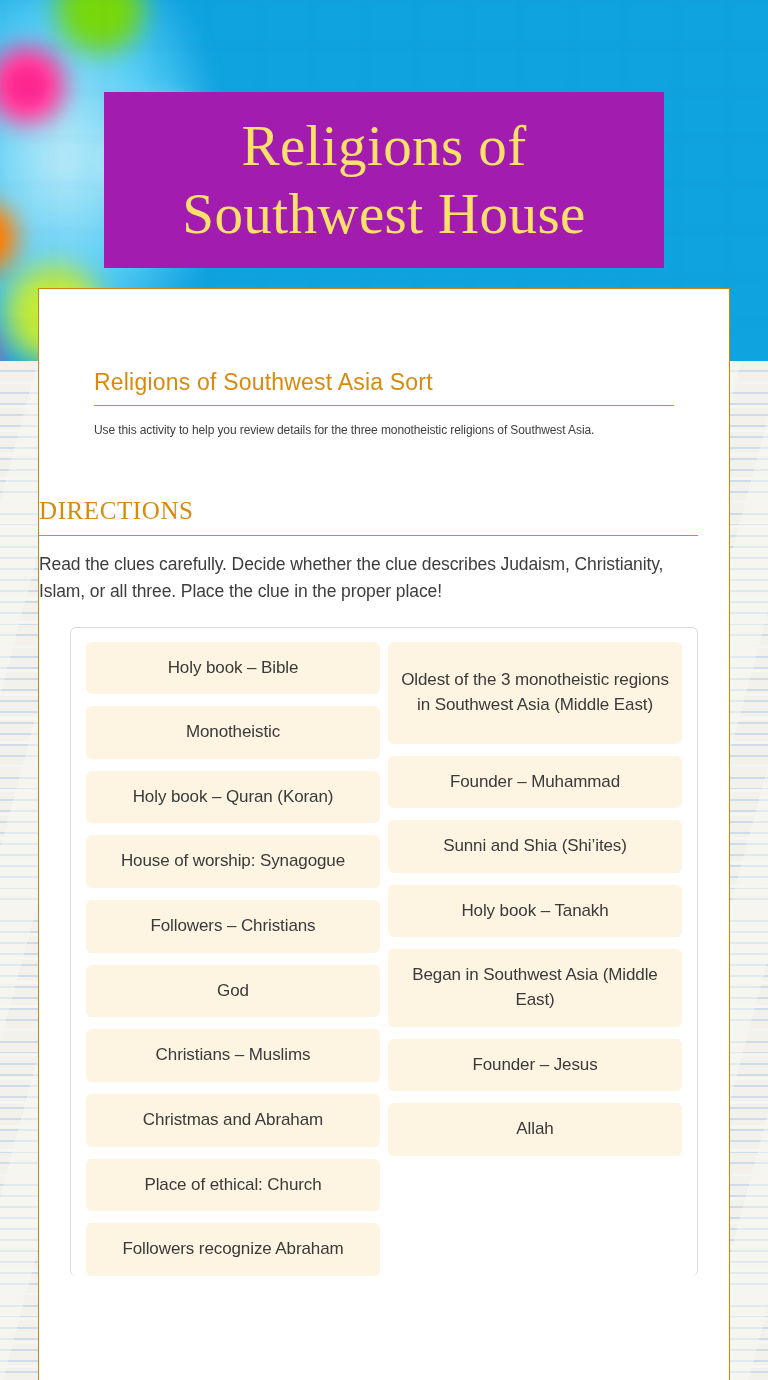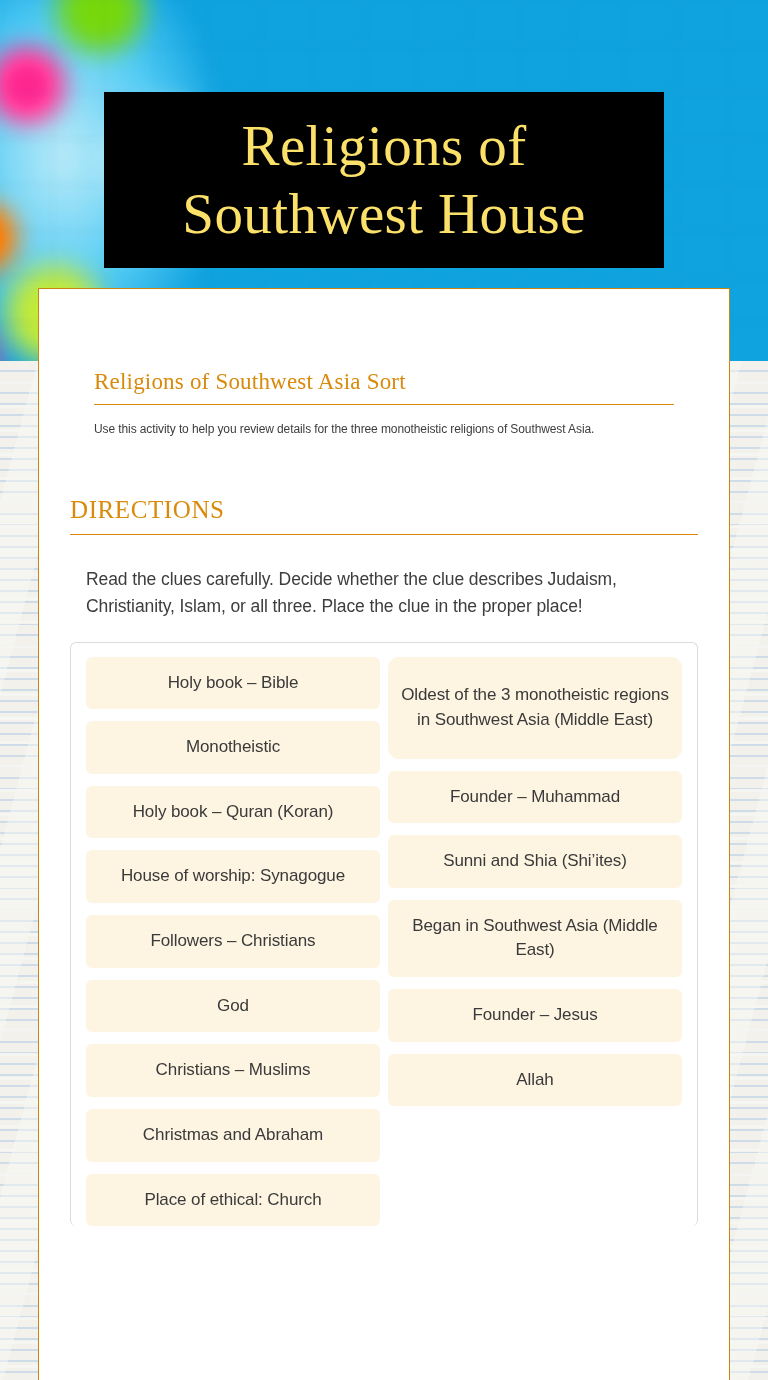--- a/index.html
+++ b/index.html
@@ -114,7 +114,7 @@
     top: 92px;
     width: 560px;
     height: 176px;
-    background: #000000;
+    background: #a21caf;
     z-index: 3;
     display: flex;
     align-items: center;

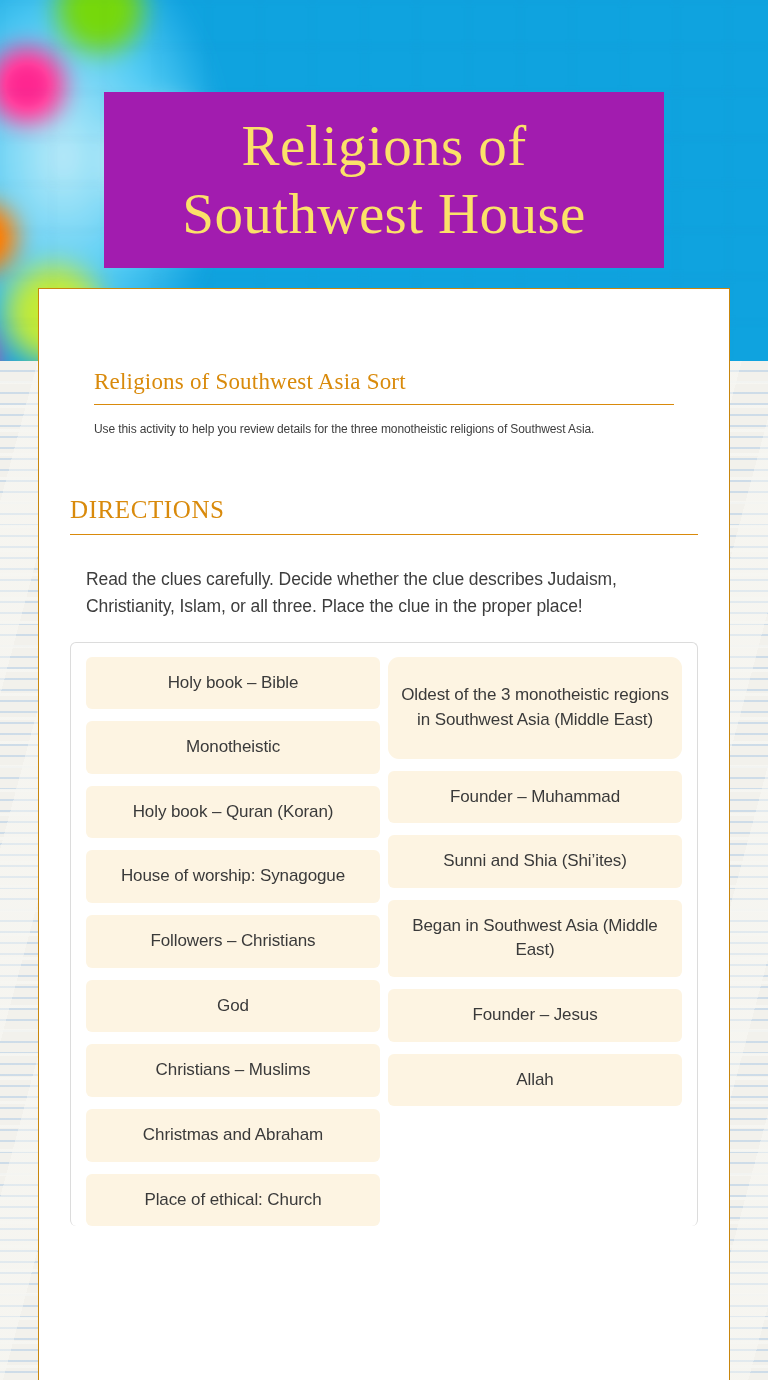--- a/index.html
+++ b/index.html
@@ -154,7 +154,7 @@
   }
   #activity-title {
     margin: 0;
-    font-family: Liberation Serif, serif;
+    font-family: Liberation Sans, sans-serif;
     font-weight: 400;
     font-size: 23px;
     color: #d98a0b;

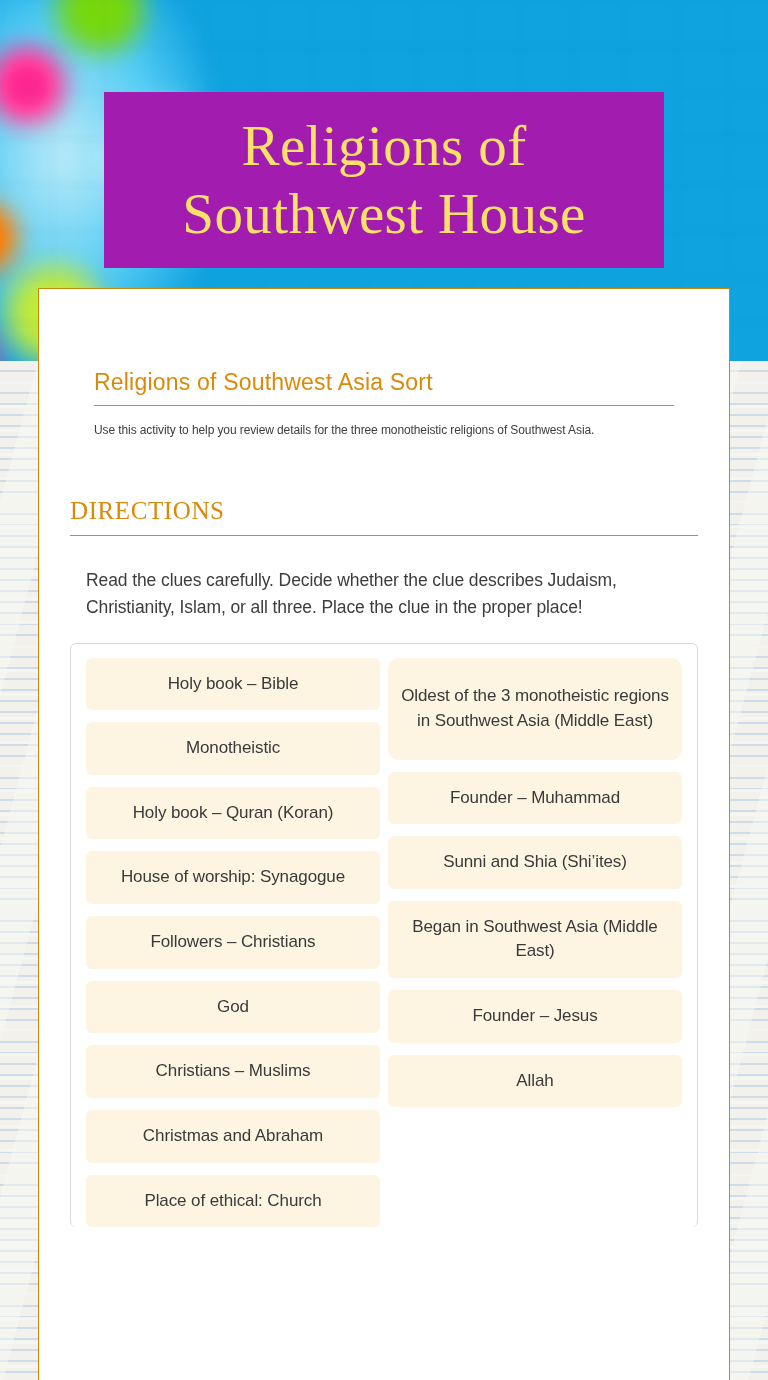--- a/index.html
+++ b/index.html
@@ -178,7 +178,6 @@
   
   #directions-block {
     padding-top: 58px;
-    padding-left: 31px;
     padding-right: 31px;
   }
   #directions-title {

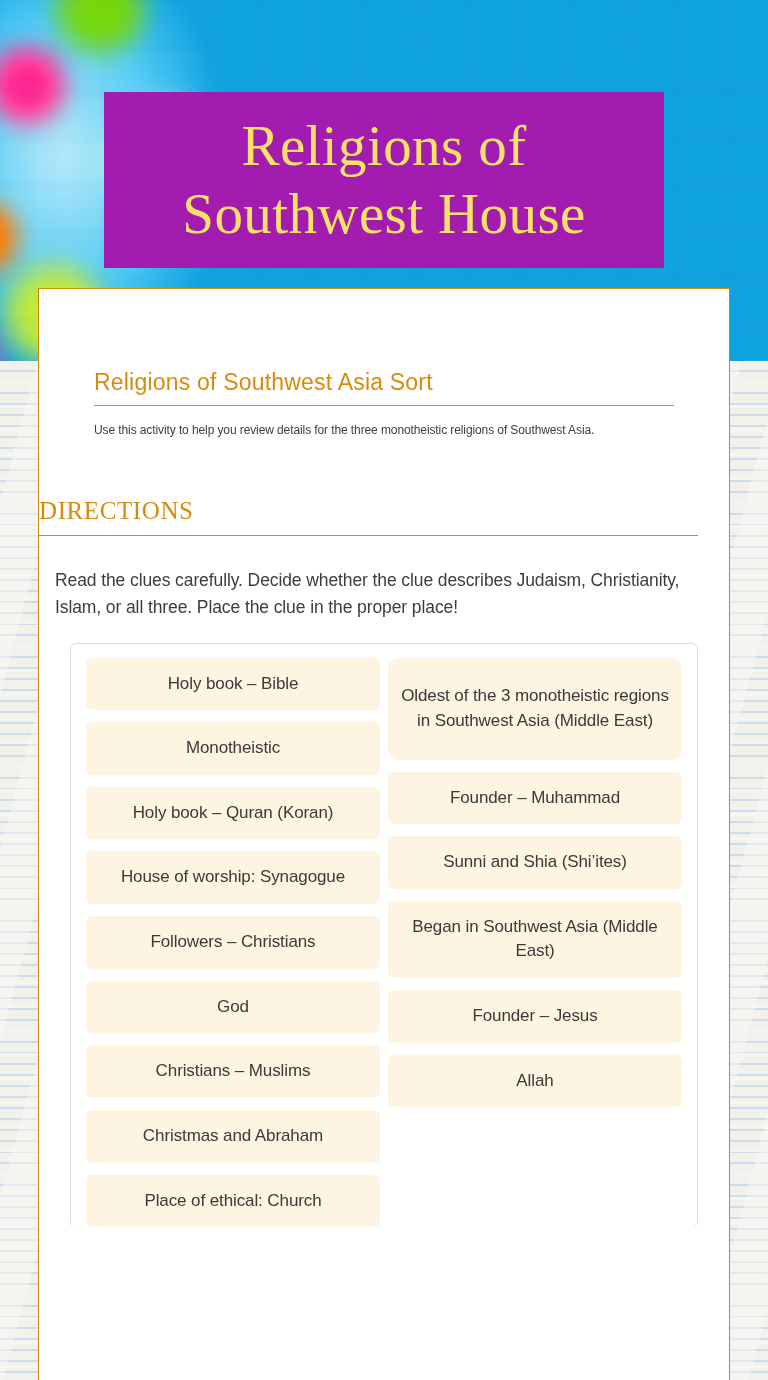--- a/index.html
+++ b/index.html
@@ -190,7 +190,7 @@
     padding-bottom: 10px;
   }
   #directions-text {
-    margin: 16px;
+    margin: 0;
     padding-top: 15px;
     font-size: 17.5px;
     line-height: 1.53;

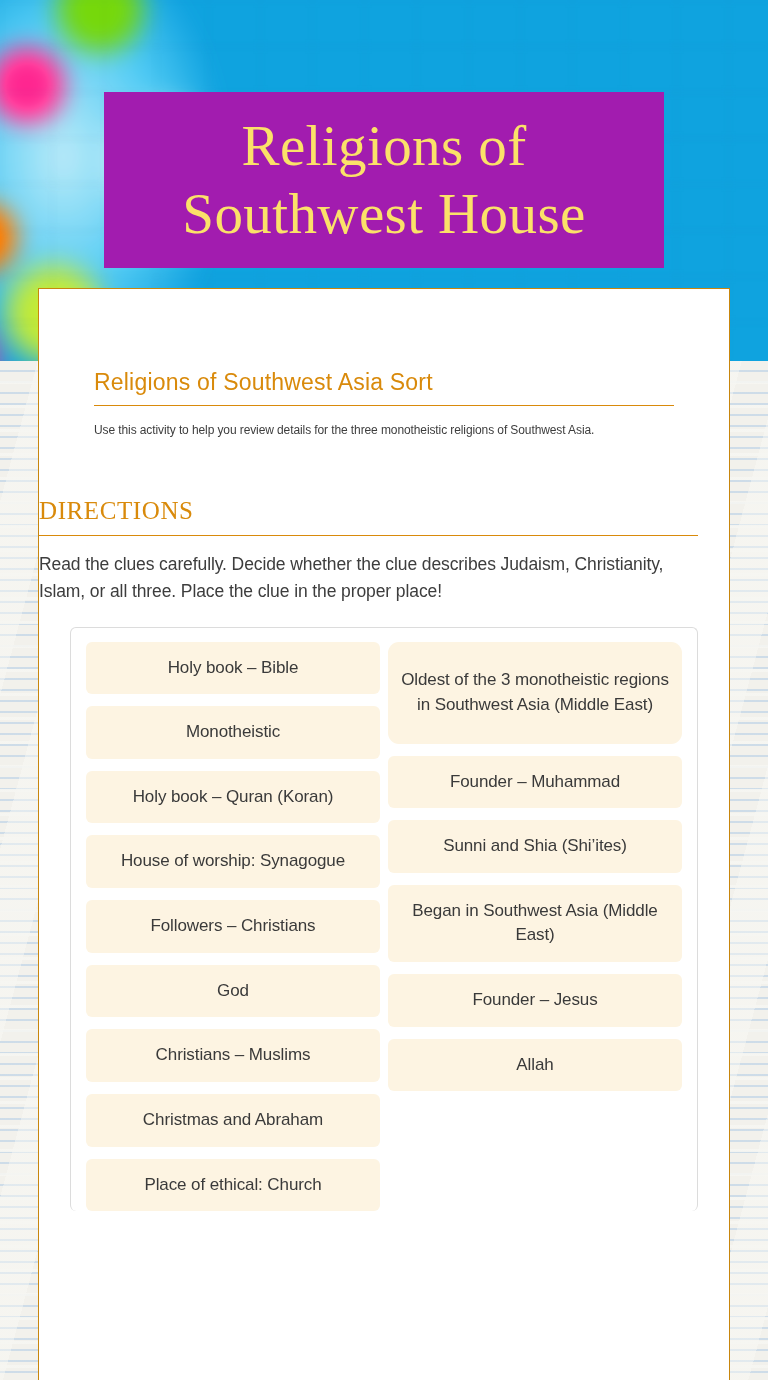--- a/index.html
+++ b/index.html
@@ -231,7 +231,7 @@
     min-height: 52px;
   }
   .clue-tile.tall2 { min-height: 77px; }
-  .clue-tile.tall3 { min-height: 102px; border-radius: 11px; }
+  .clue-tile.tall3 { min-height: 102px; }
 </style>
 </head>
 <body>

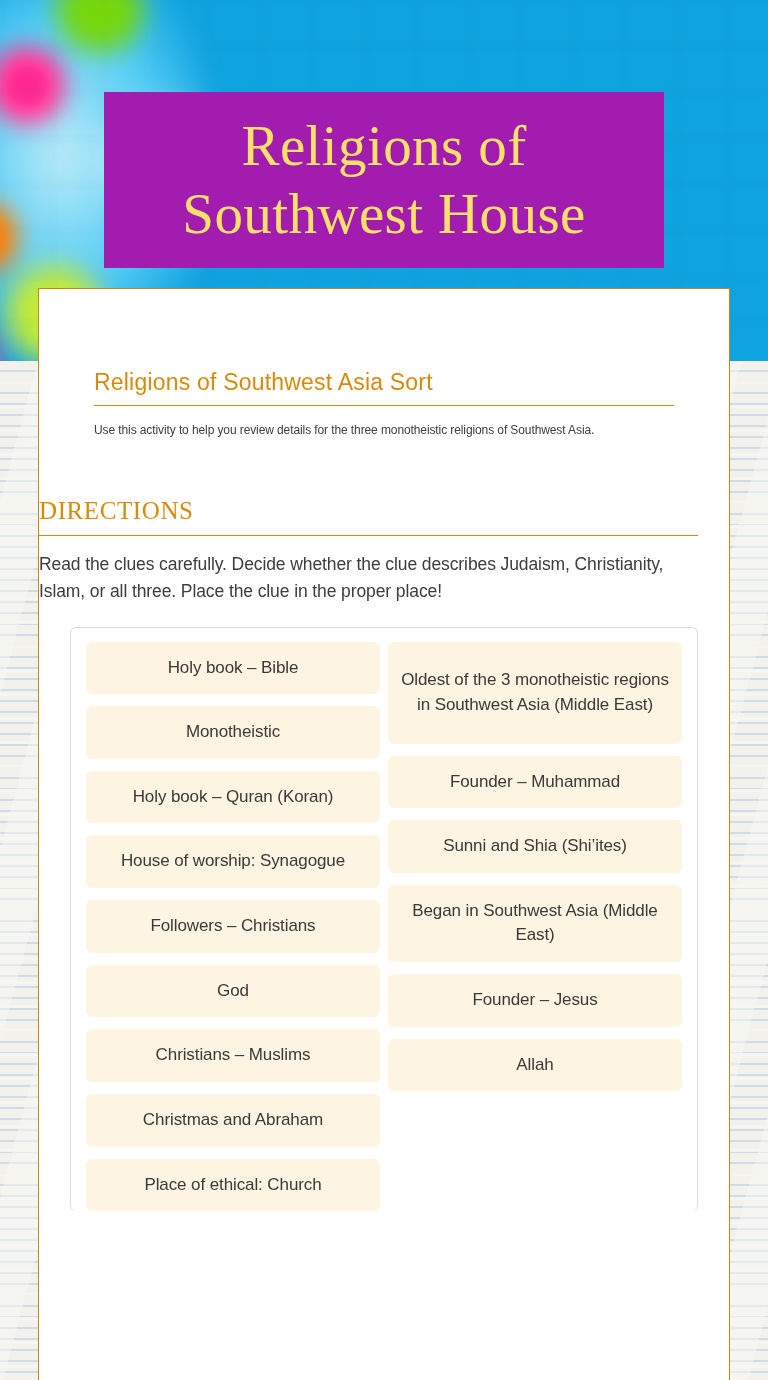--- a/index.html
+++ b/index.html
@@ -273,6 +273,7 @@
         <div class="clue-tile tall3">Oldest of the 3 monotheistic regions in Southwest Asia (Middle East)</div>
         <div class="clue-tile">Founder – Muhammad</div>
         <div class="clue-tile">Sunni and Shia (Shi’ites)</div>
+        <div class="clue-tile">Holy book – Tanakh</div>
         <div class="clue-tile tall2">Began in Southwest Asia (Middle East)</div>
         <div class="clue-tile">Founder – Jesus</div>
         <div class="clue-tile">Allah</div>

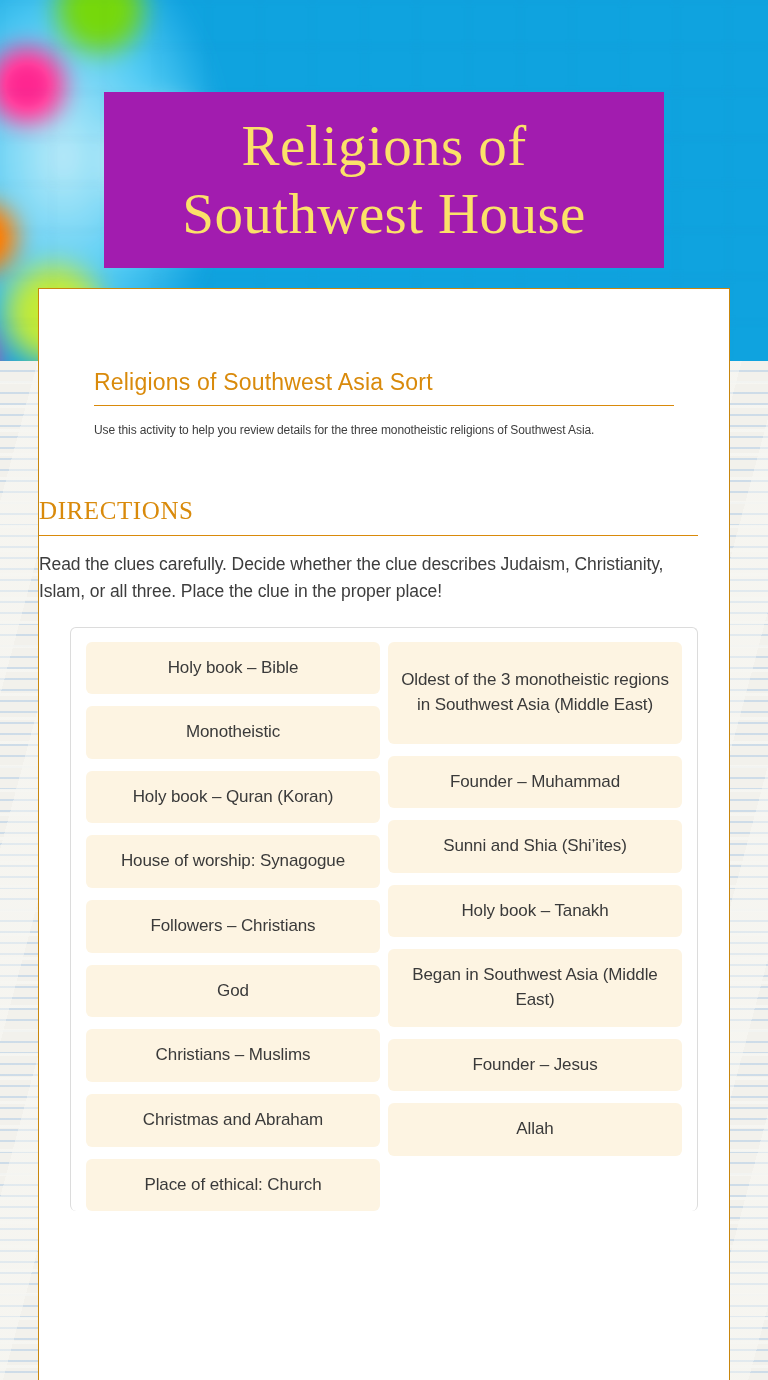--- a/index.html
+++ b/index.html
@@ -268,6 +268,7 @@
         <div class="clue-tile">Christians – Muslims</div>
         <div class="clue-tile">Christmas and Abraham</div>
         <div class="clue-tile">Place of ethical: Church</div>
+        <div class="clue-tile">Followers recognize Abraham</div>
       </div>
     <div class="clue-col" id="clue-col-right">
         <div class="clue-tile tall3">Oldest of the 3 monotheistic regions in Southwest Asia (Middle East)</div>

